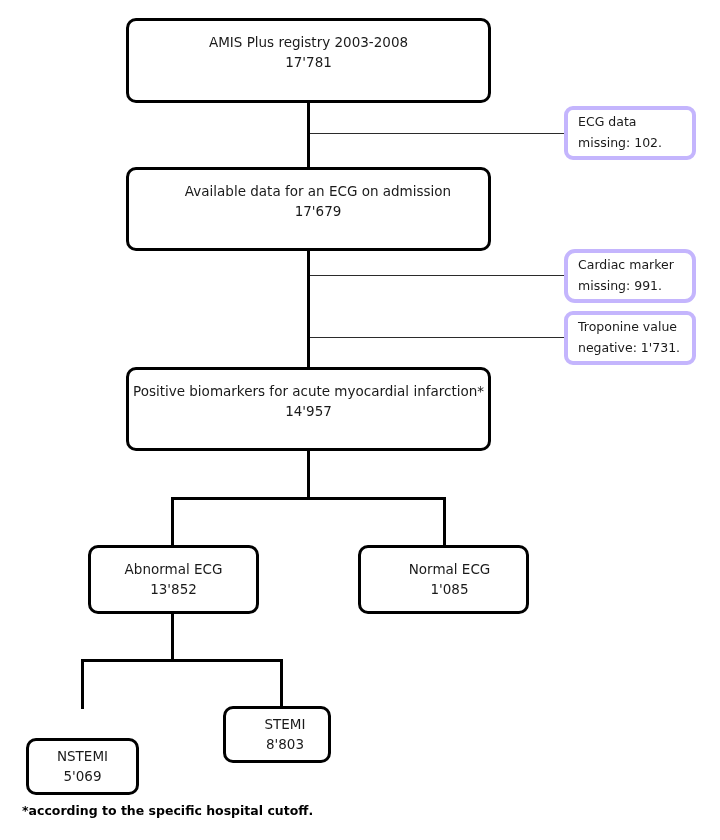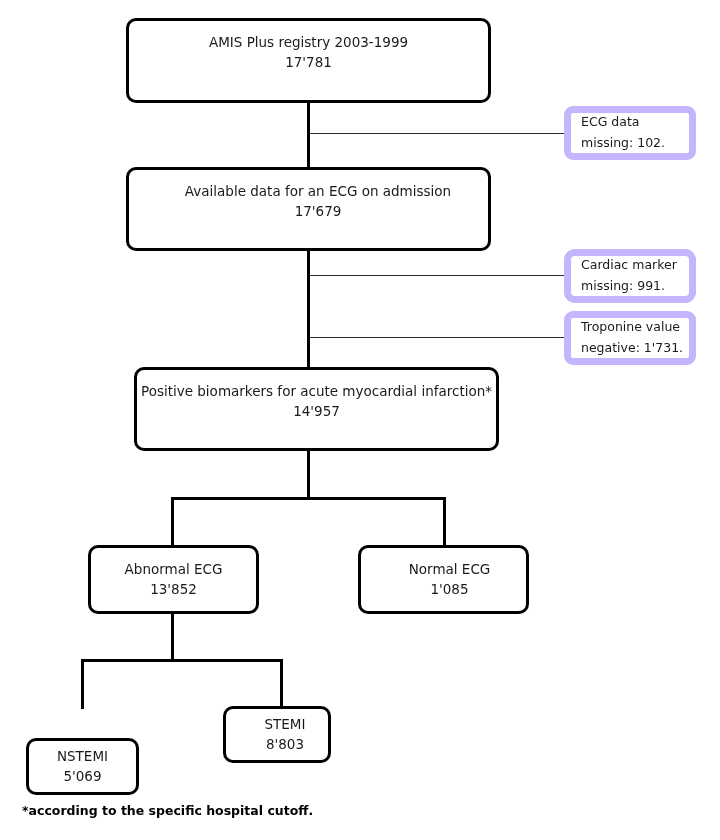--- a/index.html
+++ b/index.html
@@ -102,7 +102,7 @@
   <div class="conn thick-v" style="left:280px; top:659px; height:50px;"></div>
 
   <div class="node stage" style="left:126px; top:18px; width:365px; height:85px;">
-    <div class="l1">AMIS Plus registry 2003-1999</div>
+    <div class="l1">AMIS Plus registry 2003-2008</div>
     <div class="l2">17'781</div>
   </div>
 

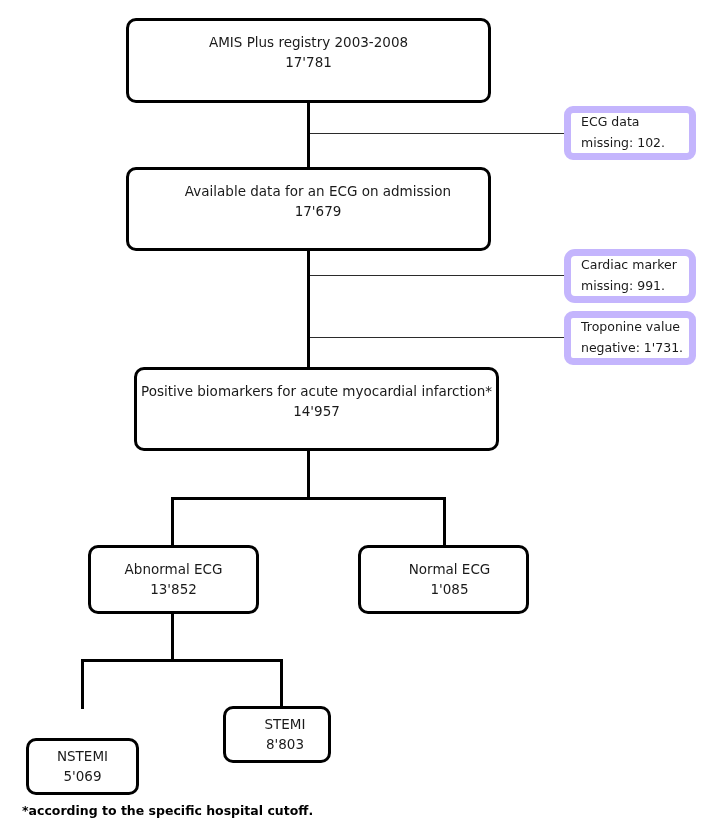--- a/index.html
+++ b/index.html
@@ -44,7 +44,7 @@
   .note {
     position: absolute;
     box-sizing: border-box;
-    border: 7px solid #c4b5fd;
+    border: 4px solid #c4b5fd;
     border-radius: 9px;
     background: #ffffff;
     display: flex;

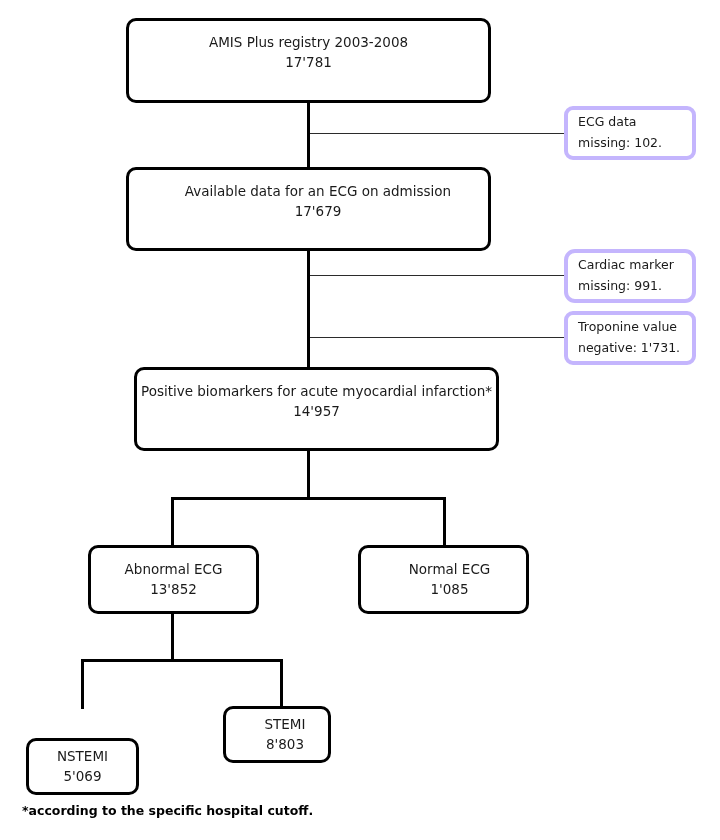--- a/index.html
+++ b/index.html
@@ -111,7 +111,7 @@
     <div class="l2">17'679</div>
   </div>
 
-  <div class="node stage" style="left:126px; top:367px; width:365px; height:84px;margin-left:8px;">
+  <div class="node stage" style="left:126px; top:367px; width:365px; height:84px;">
     <div class="l1">Positive biomarkers for acute myocardial infarction*</div>
     <div class="l2">14'957</div>
   </div>

